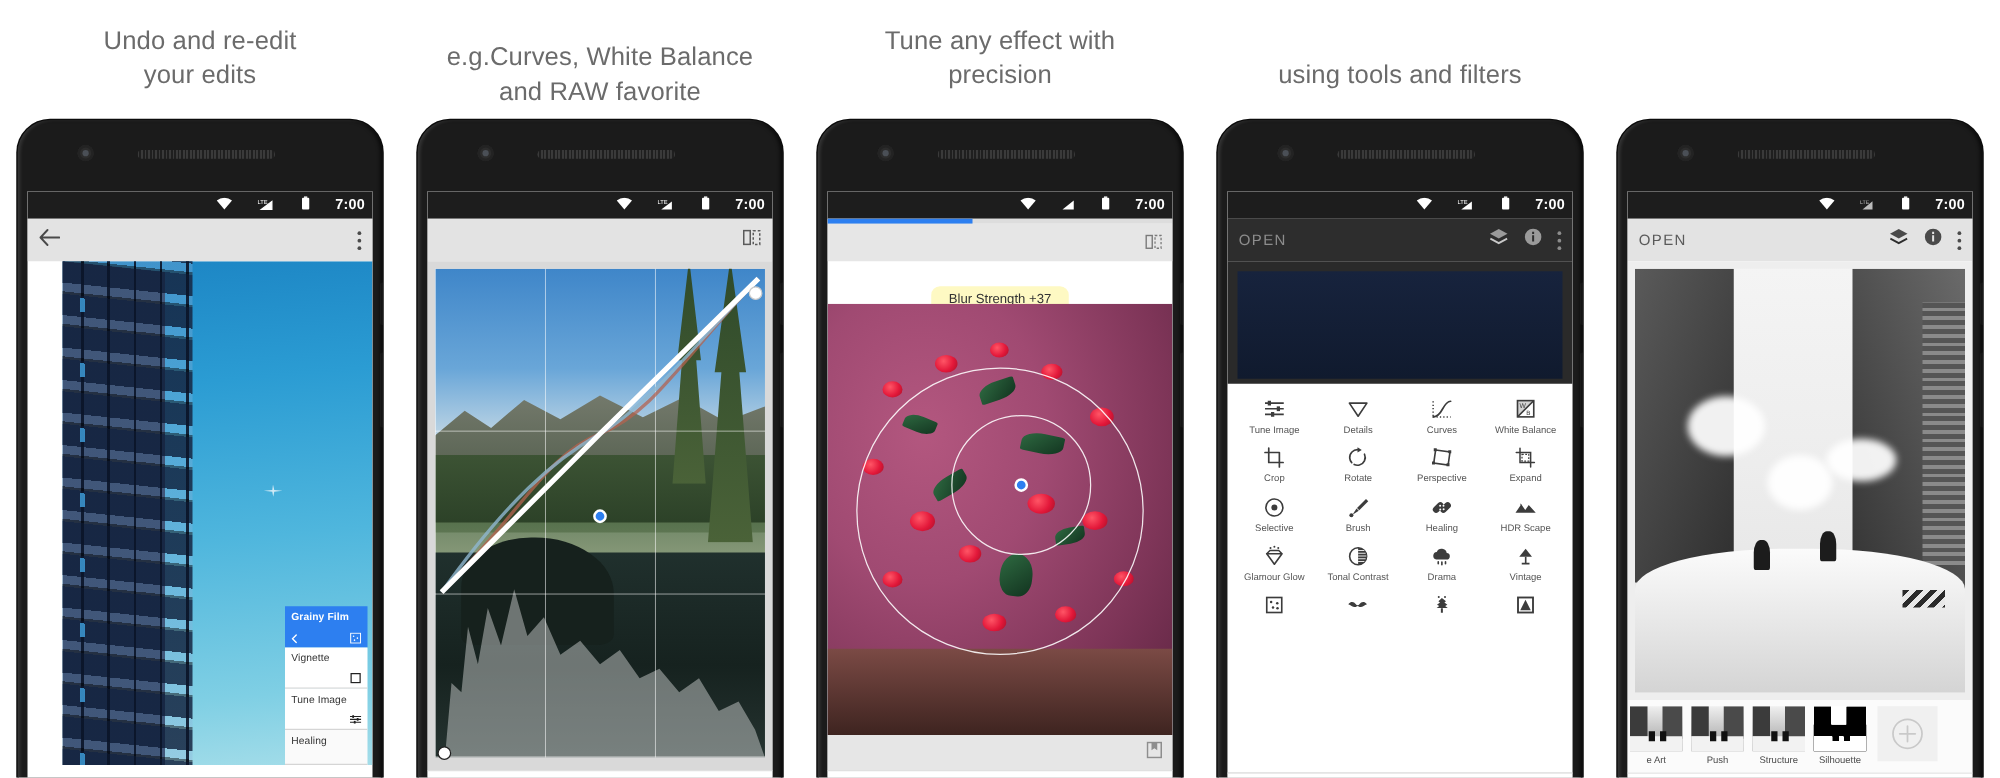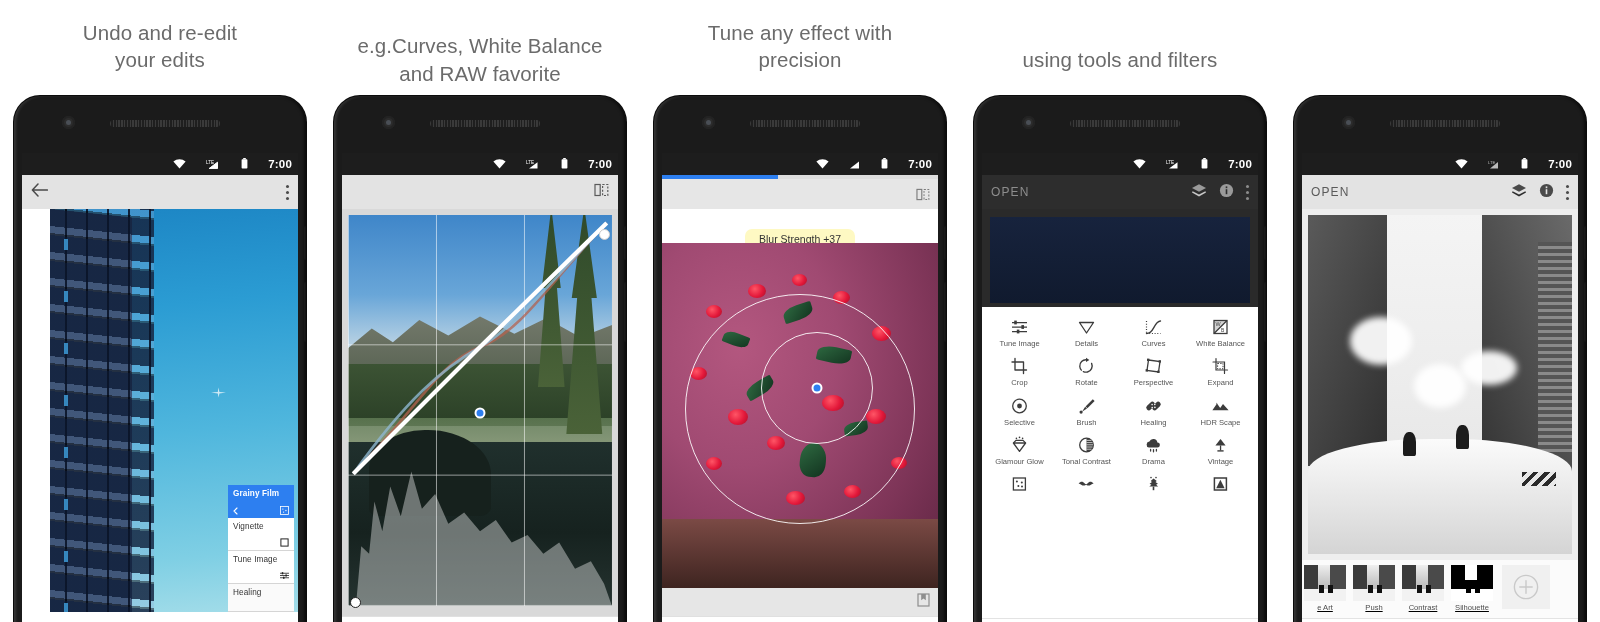--- a/index.html
+++ b/index.html
@@ -174,7 +174,7 @@
   .person { position:absolute; background:#1c1c1c; border-radius:42% 42% 10% 10%; }
 
   .lookstrip { position:absolute; left:0; right:0; bottom:38px; height:58px;
-    background:#fbfbfb; display:flex; align-items:flex-start; padding:5px 0 0 0; overflow:hidden;text-decoration:underline; }
+    background:#fbfbfb; display:flex; align-items:flex-start; padding:5px 0 0 0; overflow:hidden; }
   .lk { width:46px; flex:0 0 46px; margin-right:3px; text-align:center; }
   .lk .th { width:42px; height:36px; margin:0 auto 2px; position:relative; overflow:hidden;
     background:linear-gradient(180deg,#efefef 0%,#c9c9c9 46%,#9e9e9e 100%); }

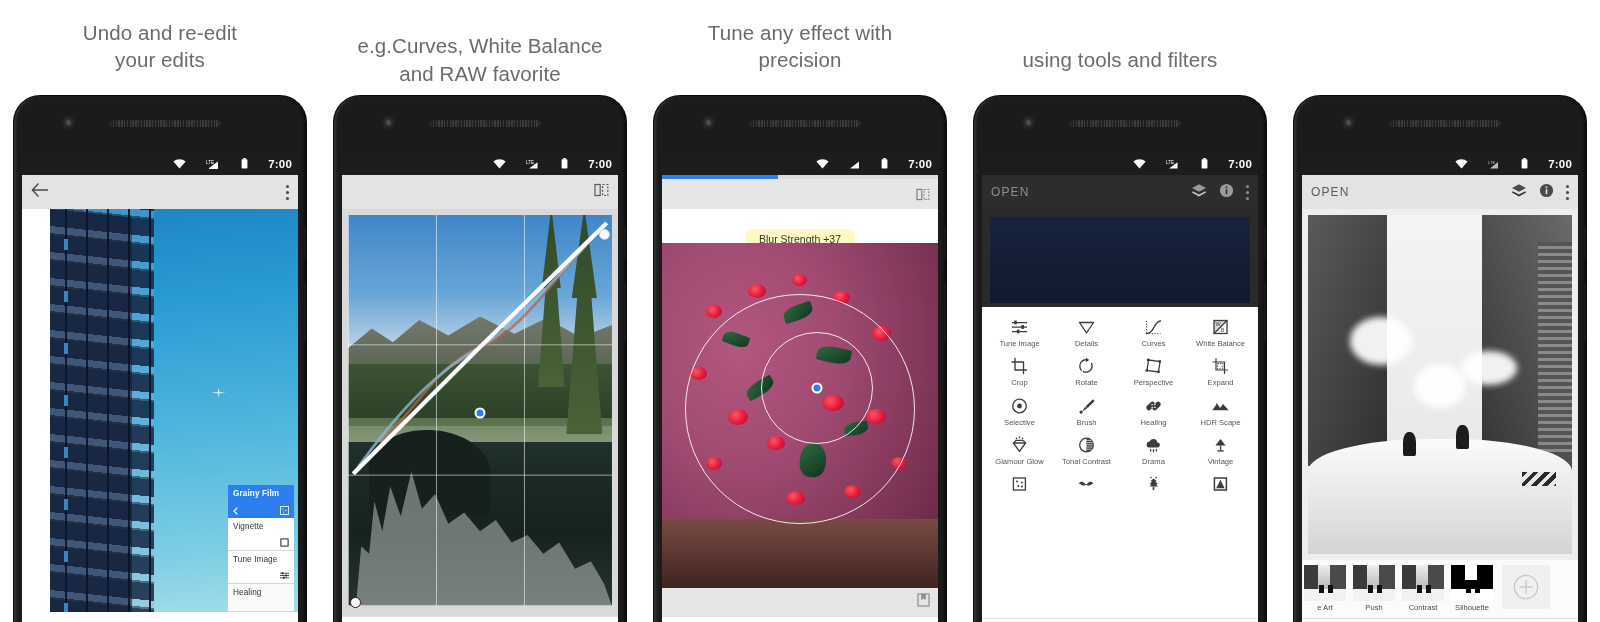--- a/index.html
+++ b/index.html
@@ -820,7 +820,7 @@
                 <span class="pp" style="left:36%"></span>
                 <span class="pp" style="left:58%"></span>
               </div>
-            <div class="cap">Contrast</div>
+            <div class="cap">Structure</div>
           </div>
           <div class="lk hi">
             <div class="th">

